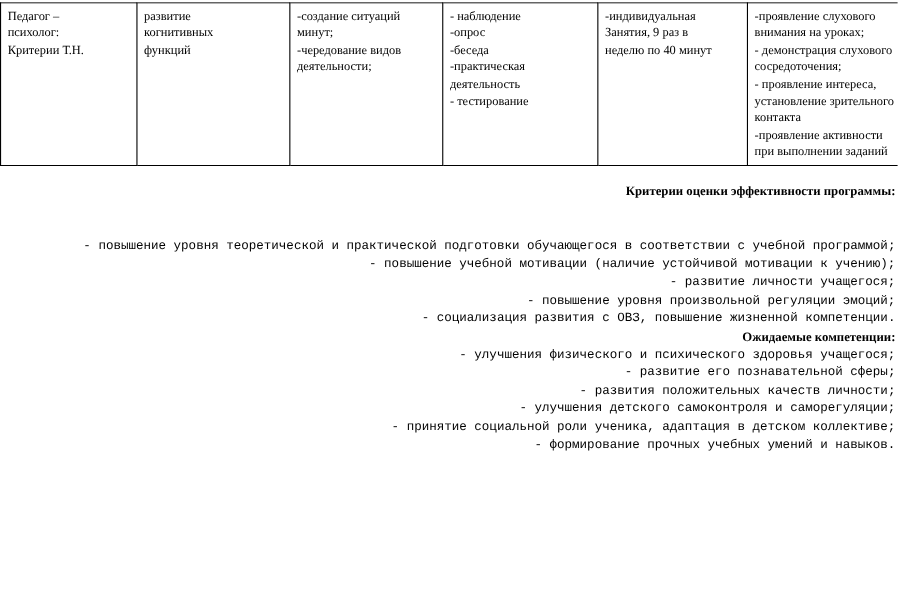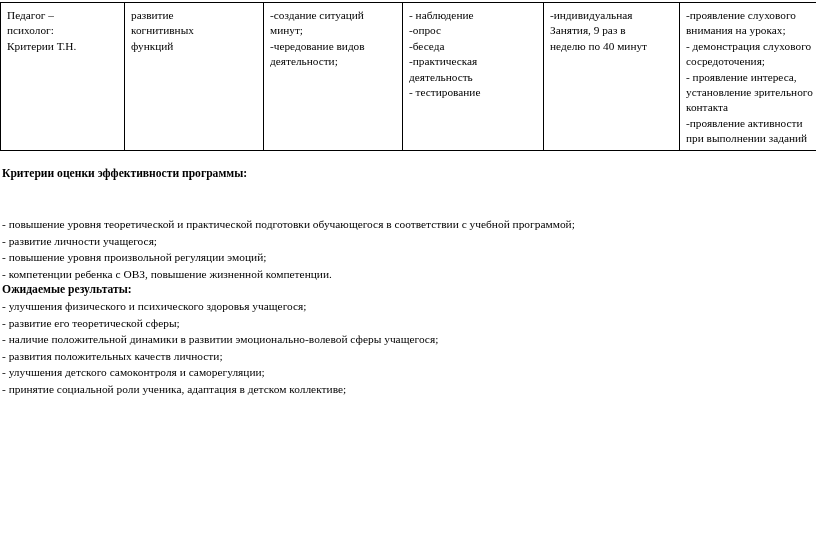--- a/index.html
+++ b/index.html
@@ -64,6 +64,7 @@
     left: 2px;
     top: 166px;
     width: 812px;
+    text-align: right;
   }
   .section-heading {
     font-size: 11.6px;

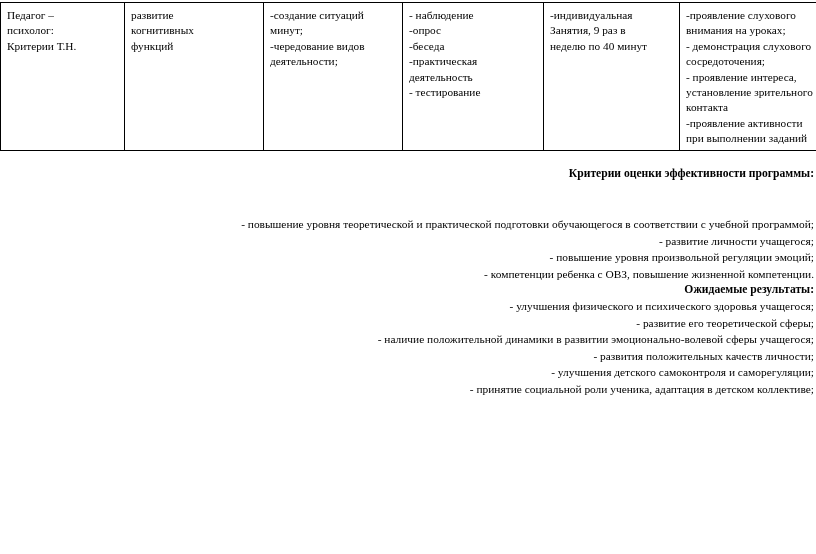--- a/index.html
+++ b/index.html
@@ -81,6 +81,7 @@
     line-height: 16.5px;
     margin: 0;
     white-space: nowrap;
+    font-family: Liberation Mono, monospace;
   }
   .list-block {
     margin: 0;

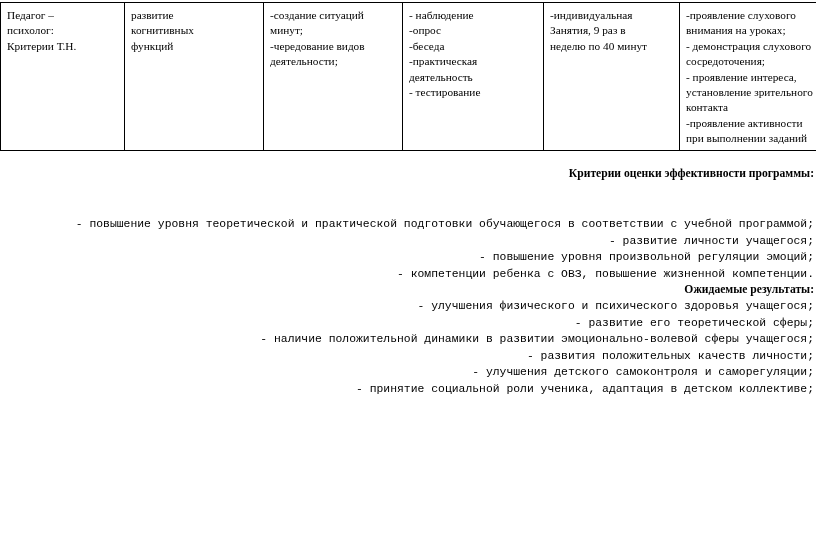--- a/index.html
+++ b/index.html
@@ -158,6 +158,7 @@
 
     <div class="list-block">
       <p class="text-line">- повышение уровня теоретической и практической подготовки обучающегося в соответствии с учебной программой;</p>
+      <p class="text-line">- повышение учебной мотивации (наличие устойчивой мотивации к учению);</p>
       <p class="text-line">- развитие личности учащегося;</p>
       <p class="text-line">- повышение уровня произвольной регуляции эмоций;</p>
       <p class="text-line">- компетенции ребенка с ОВЗ, повышение жизненной компетенции.</p>

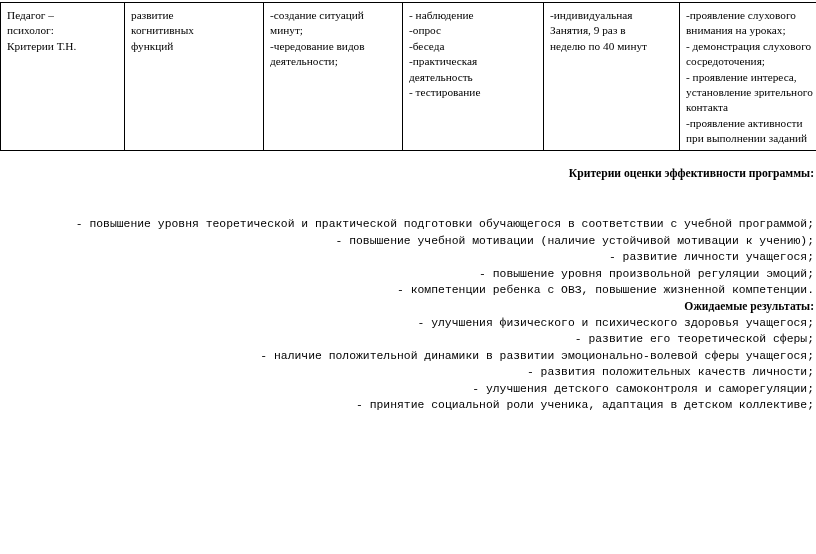--- a/index.html
+++ b/index.html
@@ -161,7 +161,7 @@
       <p class="text-line">- повышение учебной мотивации (наличие устойчивой мотивации к учению);</p>
       <p class="text-line">- развитие личности учащегося;</p>
       <p class="text-line">- повышение уровня произвольной регуляции эмоций;</p>
-      <p class="text-line">- компетенции ребенка с ОВЗ, повышение жизненной компетенции.</p>
+      <p class="text-line">- социализация развития с ОВЗ, повышение жизненной компетенции.</p>
     </div>
 
     <p class="section-heading">Ожидаемые результаты:</p>

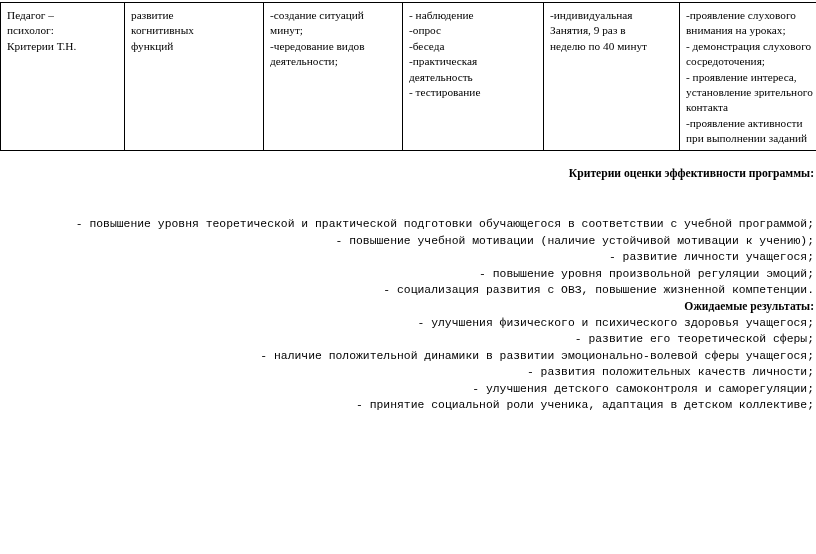--- a/index.html
+++ b/index.html
@@ -164,7 +164,7 @@
       <p class="text-line">- социализация развития с ОВЗ, повышение жизненной компетенции.</p>
     </div>
 
-    <p class="section-heading">Ожидаемые результаты:</p>
+    <p class="section-heading">Ожидаемые компетенции:</p>
 
     <div class="list-block">
       <p class="text-line">- улучшения физического и психического здоровья учащегося;</p>

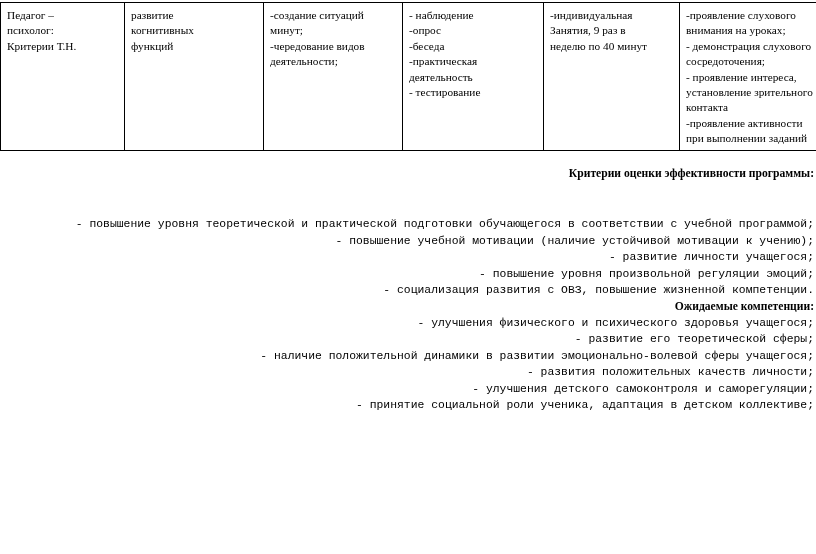--- a/index.html
+++ b/index.html
@@ -168,7 +168,7 @@
 
     <div class="list-block">
       <p class="text-line">- улучшения физического и психического здоровья учащегося;</p>
-      <p class="text-line">- развитие его теоретической сферы;</p>
+      <p class="text-line">- развитие его познавательной сферы;</p>
       <p class="text-line">- наличие положительной динамики в развитии эмоционально-волевой сферы учащегося;</p>
       <p class="text-line">- развития положительных качеств личности;</p>
       <p class="text-line">- улучшения детского самоконтроля и саморегуляции;</p>

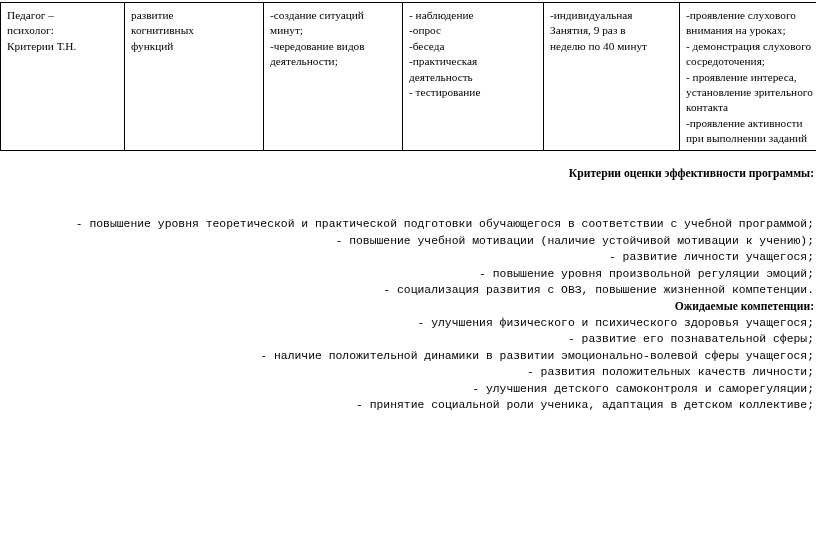--- a/index.html
+++ b/index.html
@@ -169,7 +169,6 @@
     <div class="list-block">
       <p class="text-line">- улучшения физического и психического здоровья учащегося;</p>
       <p class="text-line">- развитие его познавательной сферы;</p>
-      <p class="text-line">- наличие положительной динамики в развитии эмоционально-волевой сферы учащегося;</p>
       <p class="text-line">- развития положительных качеств личности;</p>
       <p class="text-line">- улучшения детского самоконтроля и саморегуляции;</p>
       <p class="text-line">- принятие социальной роли ученика, адаптация в детском коллективе;</p>

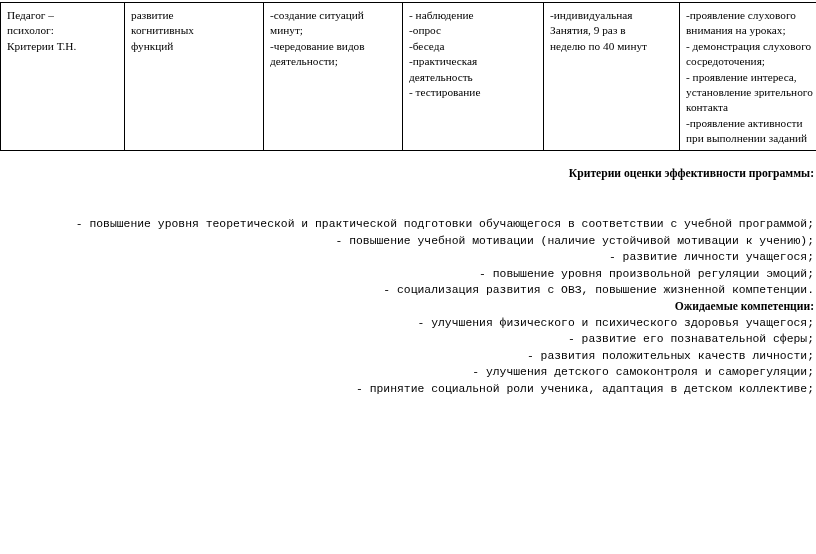--- a/index.html
+++ b/index.html
@@ -172,6 +172,7 @@
       <p class="text-line">- развития положительных качеств личности;</p>
       <p class="text-line">- улучшения детского самоконтроля и саморегуляции;</p>
       <p class="text-line">- принятие социальной роли ученика, адаптация в детском коллективе;</p>
+      <p class="text-line">- формирование прочных учебных умений и навыков.</p>
     </div>
 
   </div>

